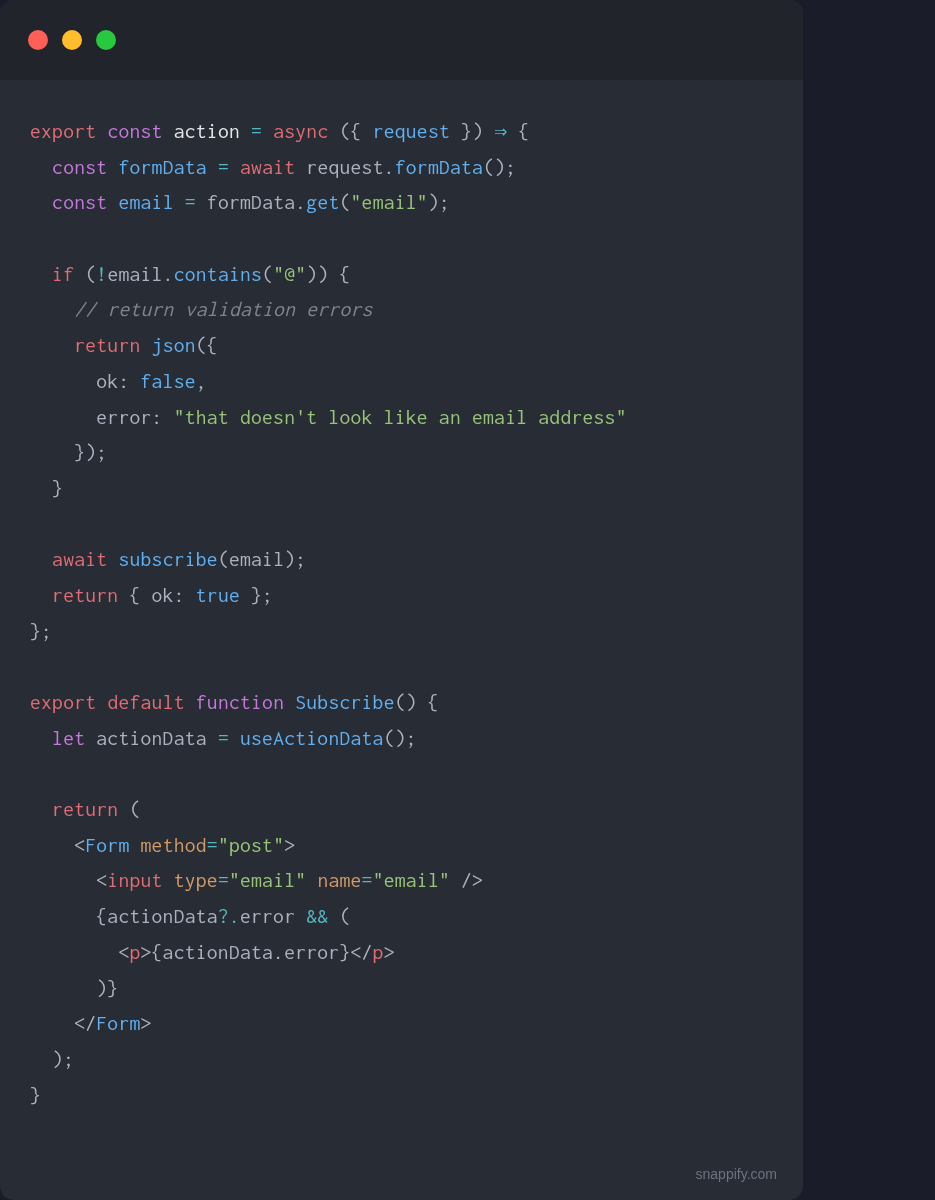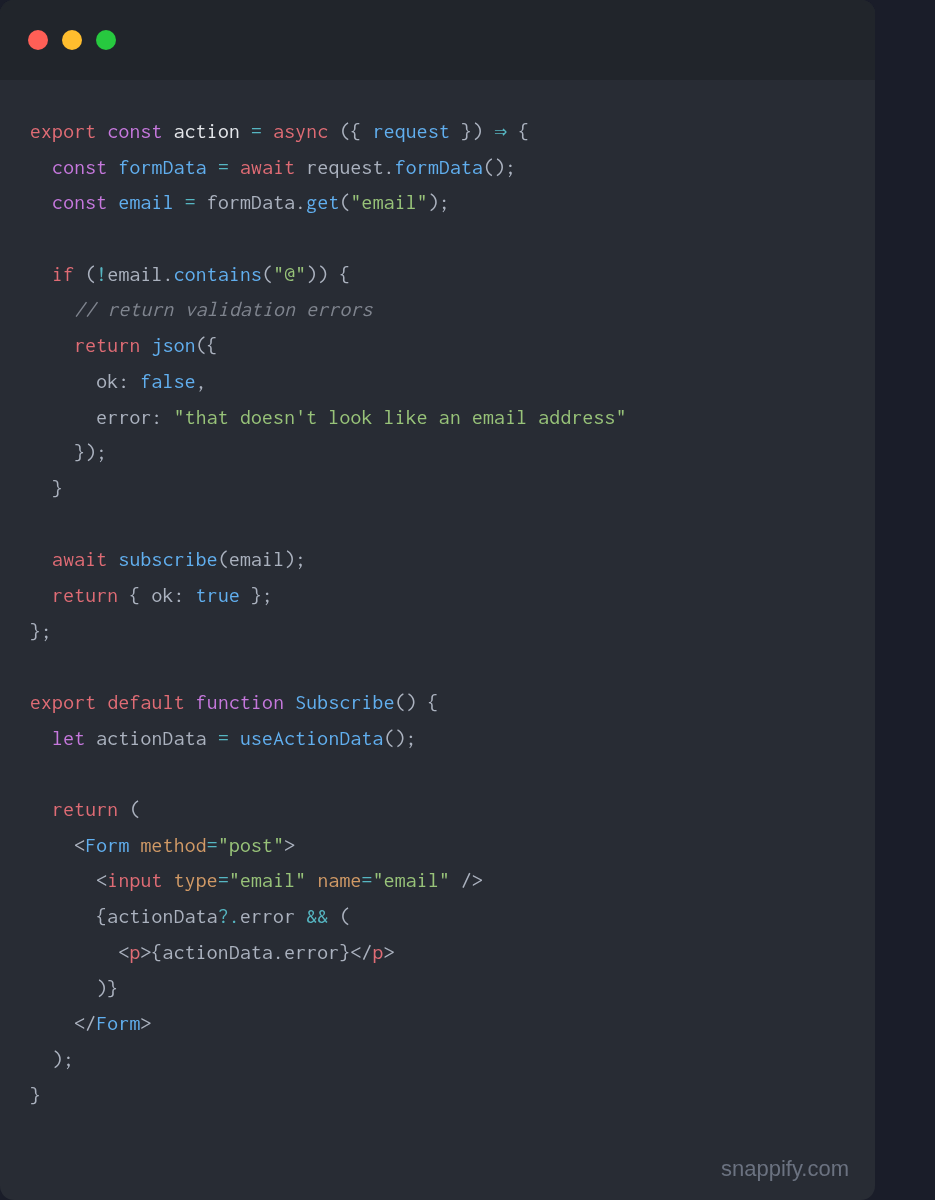--- a/index.html
+++ b/index.html
@@ -19,7 +19,7 @@
     .window {
       background: #282c34;
       border-radius: 14px;
-      width: 875px;
+      width: 803px;
       height: 1200px;
       position: relative;
       overflow: hidden;

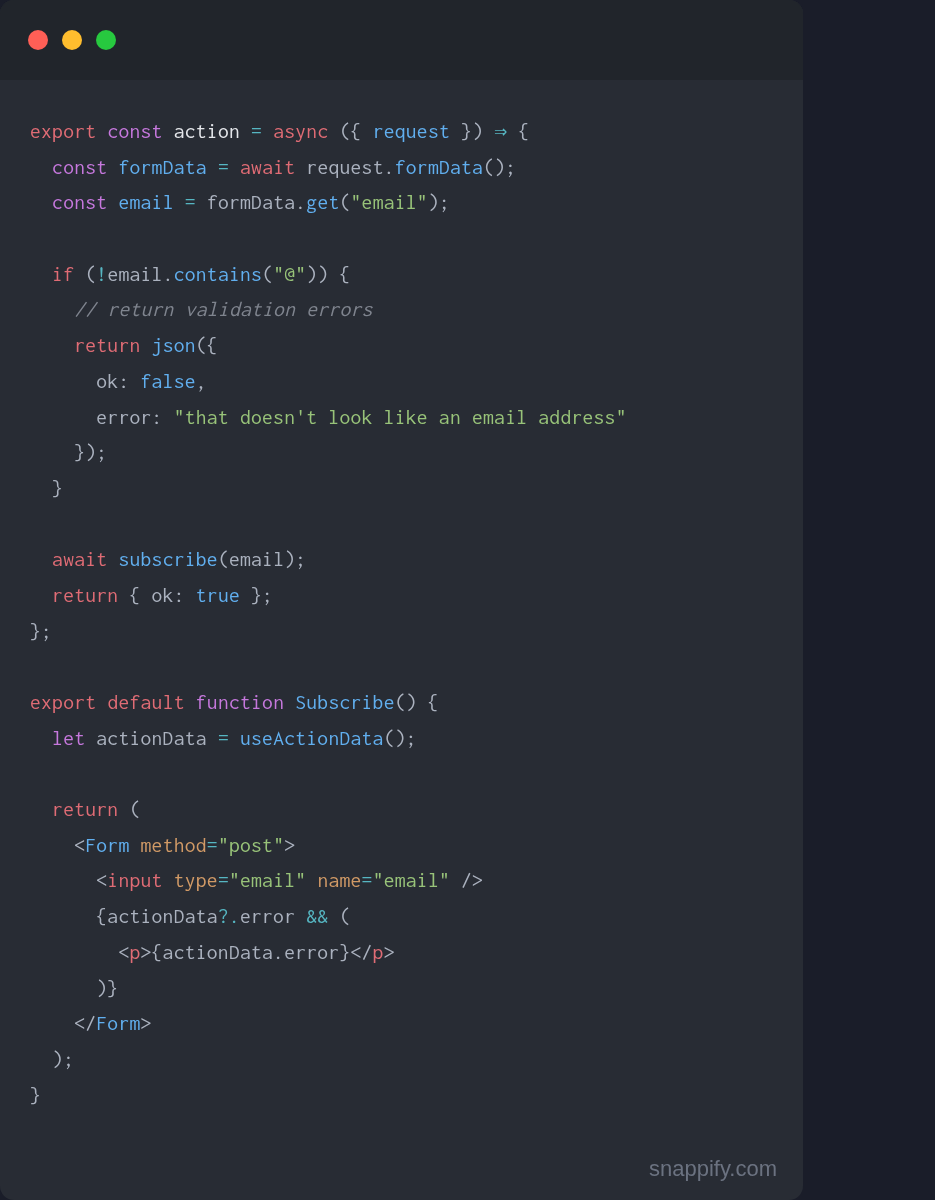--- a/index.html
+++ b/index.html
@@ -59,7 +59,7 @@
       right: 26px;
       color: #6b7280;
       font-family: -apple-system, BlinkMacSystemFont, 'Segoe UI', sans-serif;
-      font-size: 22px;
+      font-size: 14px;
       font-weight: 500;
     }
     

